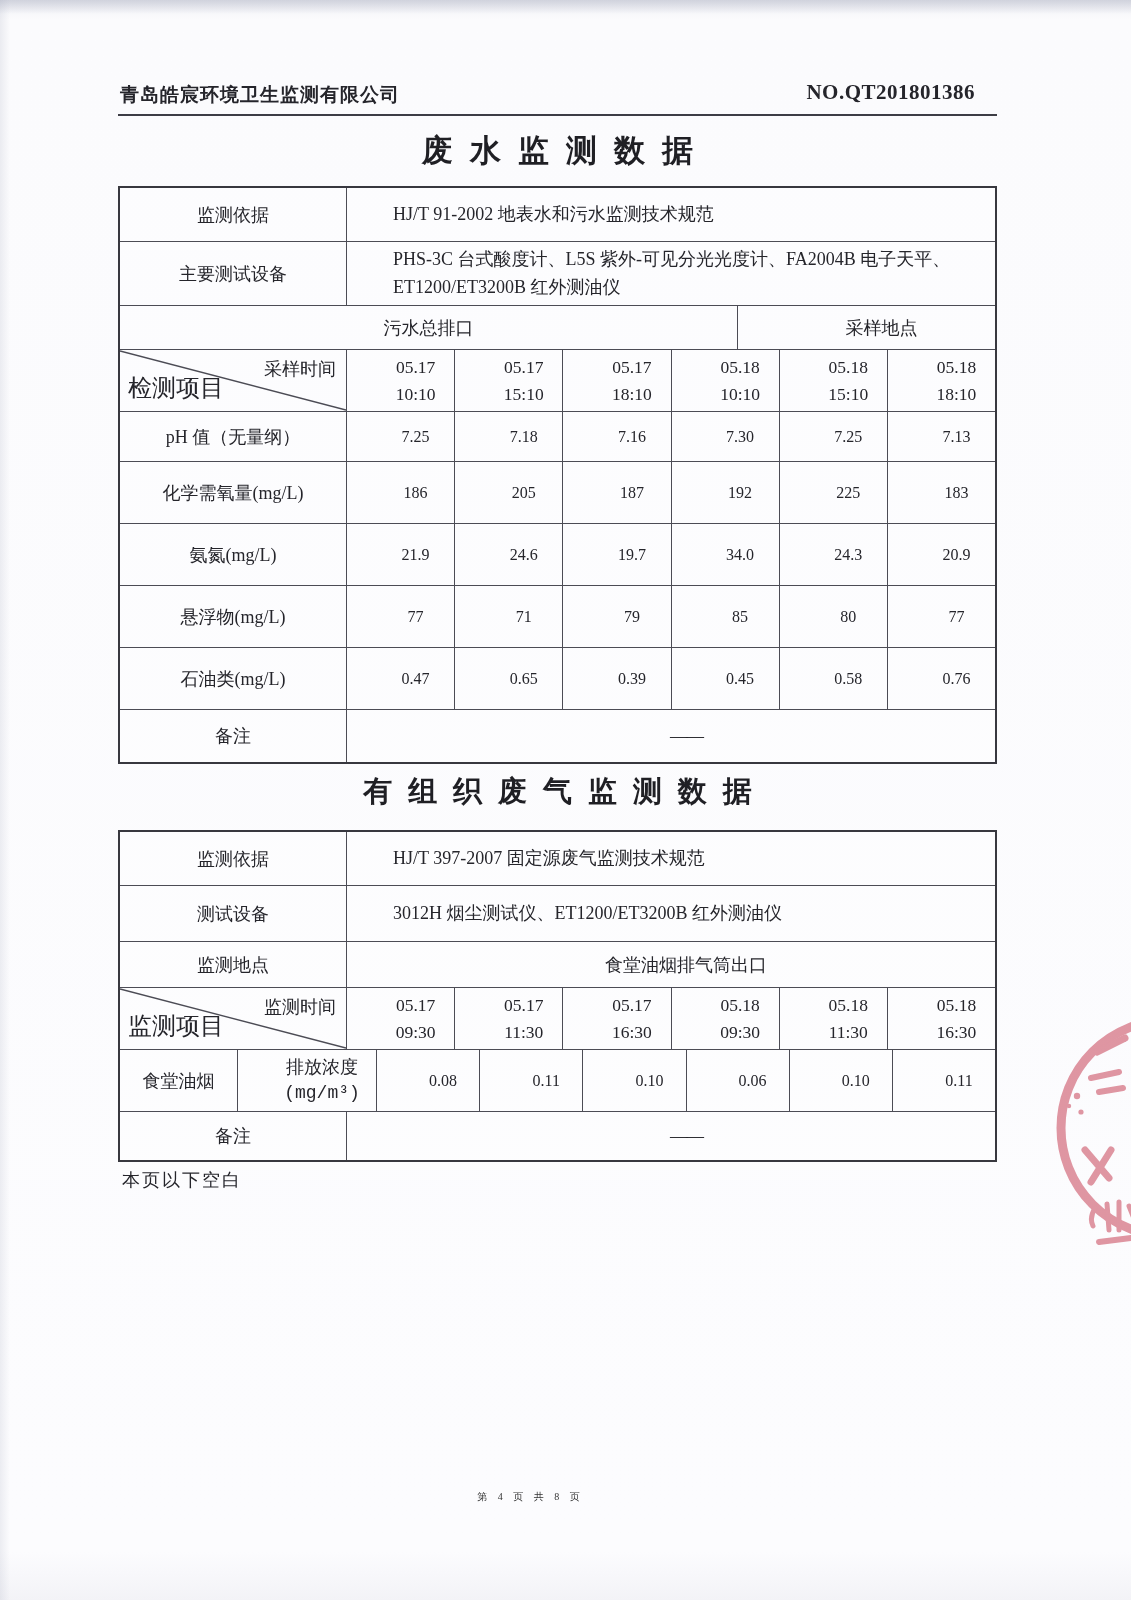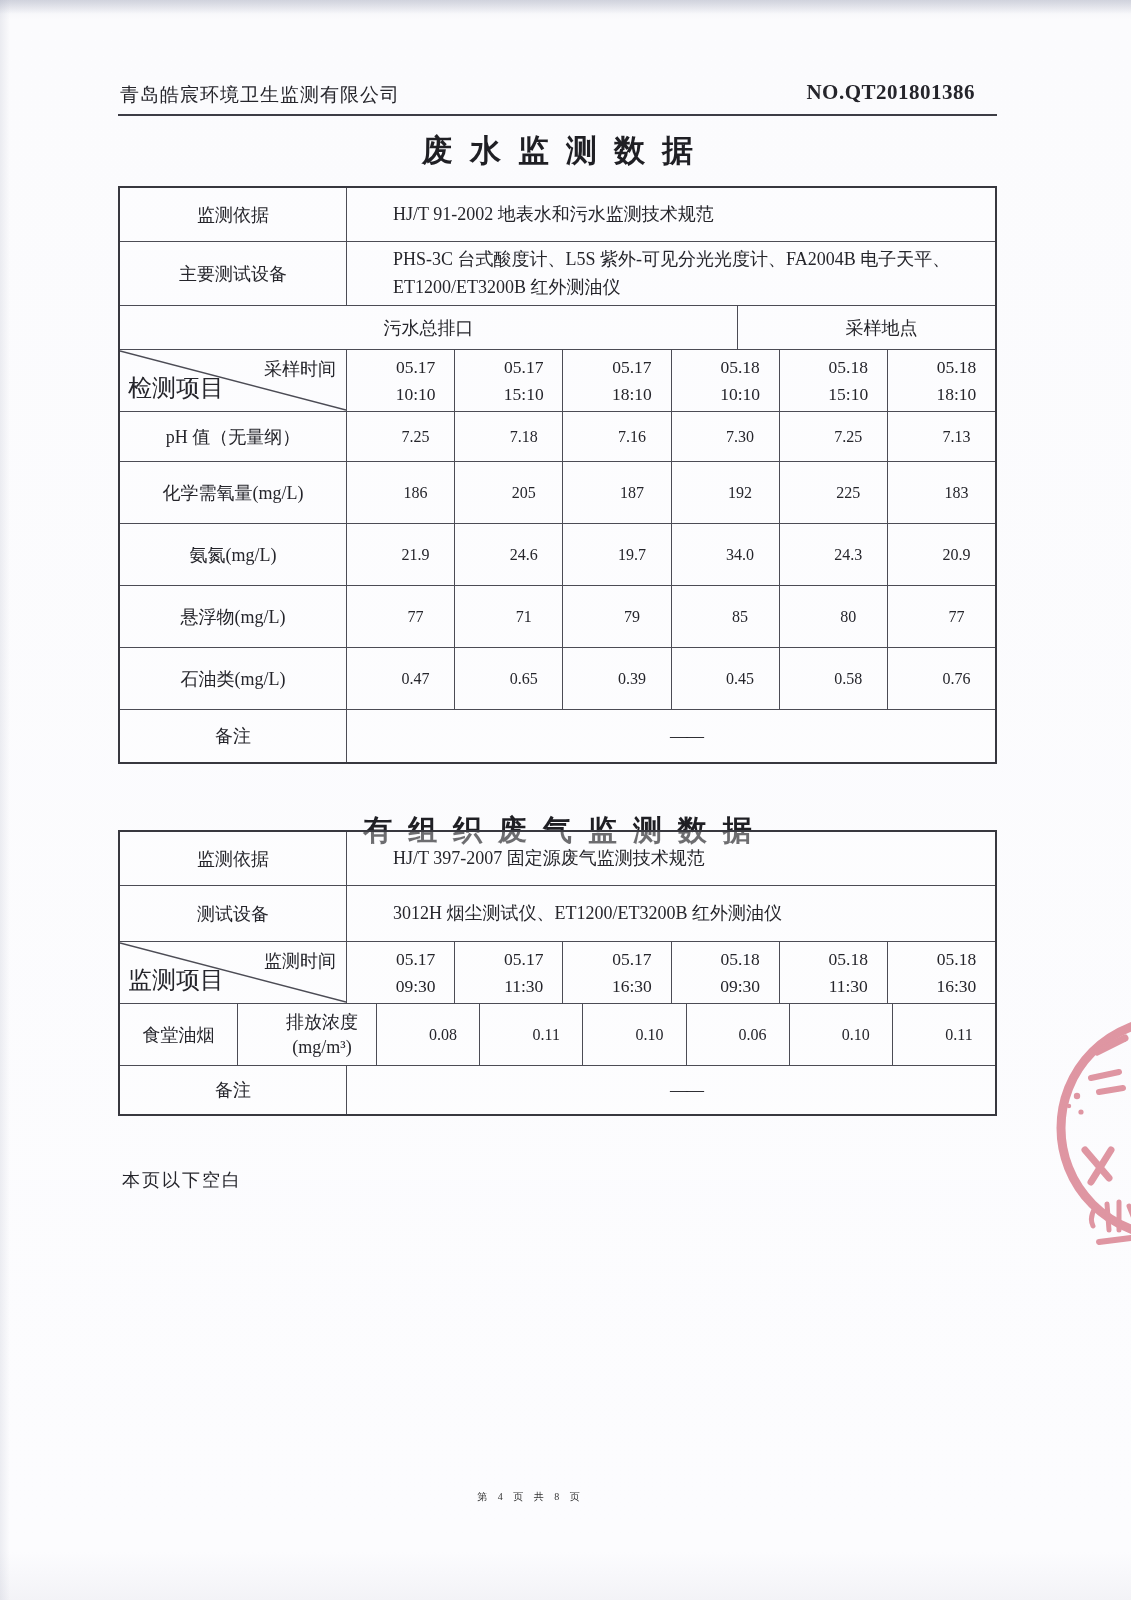--- a/index.html
+++ b/index.html
@@ -29,7 +29,7 @@
     position:absolute; left:118px; top:80px; width:879px; height:36px;
     border-bottom:2px solid #3d3d45;
   }
-  .company { position:absolute; left:2px; top:2px; font-size:19px; font-weight:normal; letter-spacing:1px; }
+  .company { position:absolute; left:2px; top:2px; font-size:19px; font-weight:bold; letter-spacing:1px; }
   .report-no { position:absolute; right:22px; top:0; font-size:21px; font-weight:bold; letter-spacing:0.5px; }
   .sec-title {
     position:absolute; left:118px; width:879px; text-align:center;

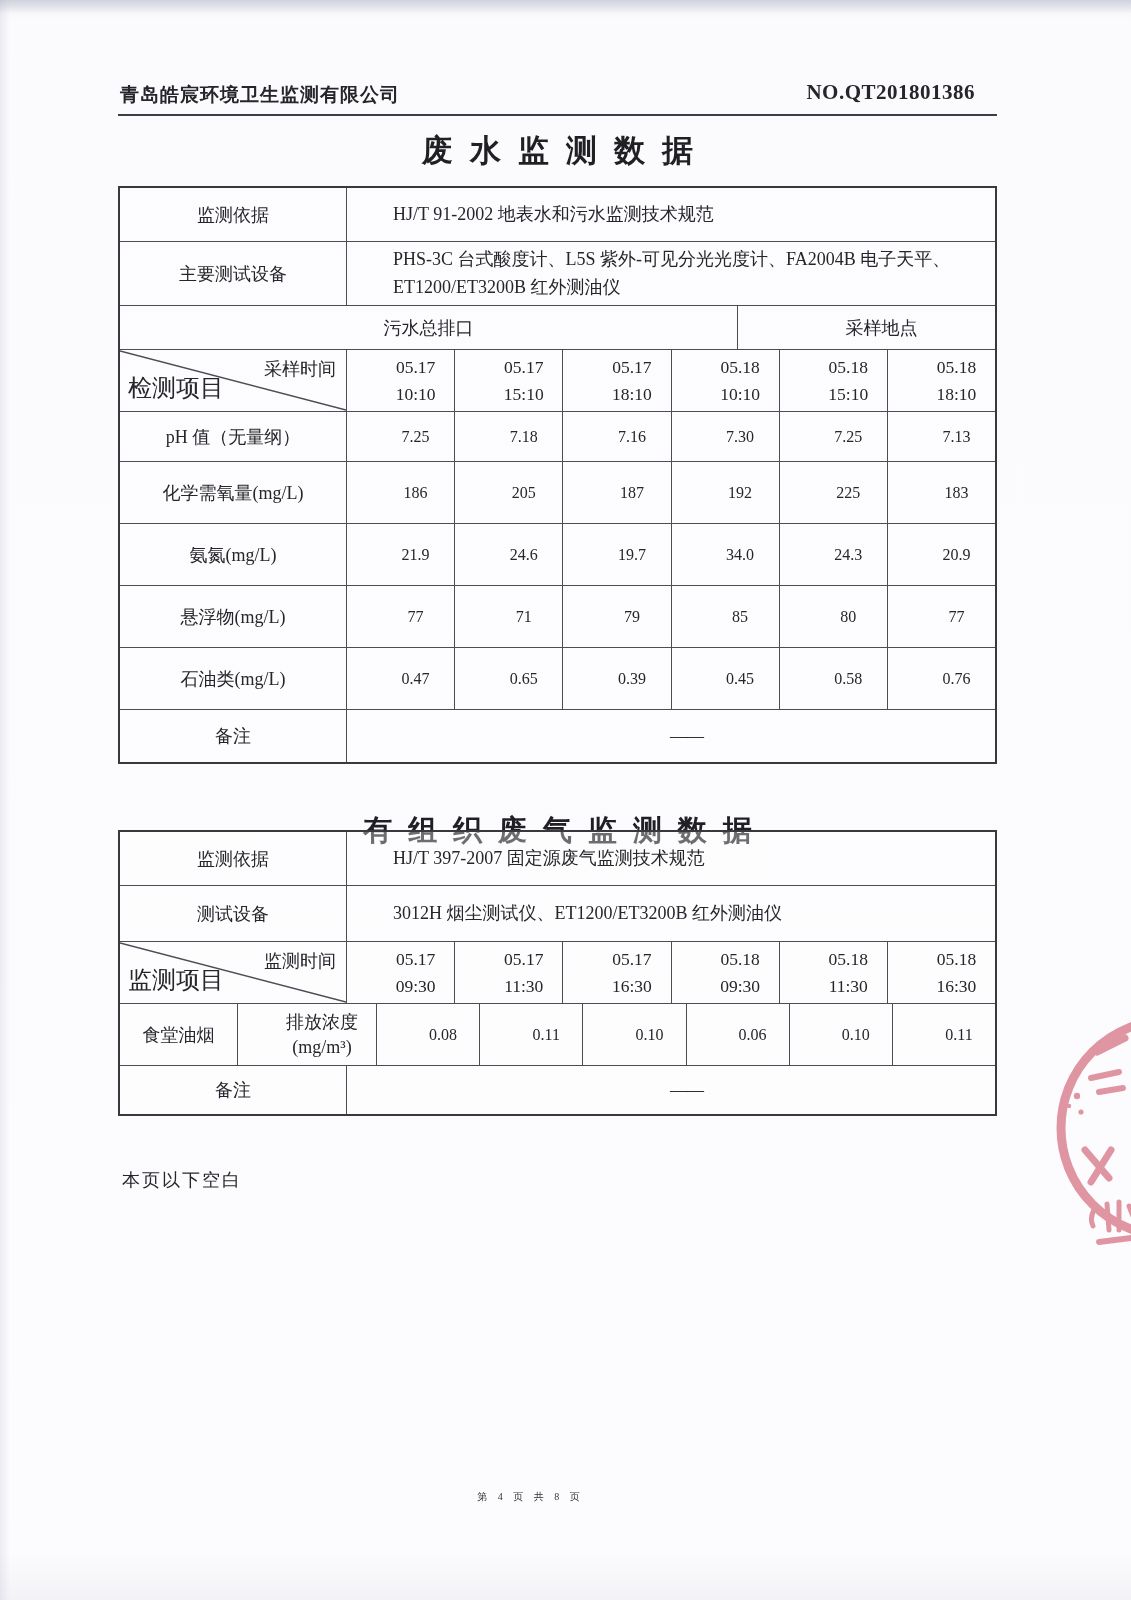--- a/index.html
+++ b/index.html
@@ -183,7 +183,7 @@
     </div>
   </div>
 
-  <div class="sec-title t2-title" style="font-size:29px;margin-top:39px;">有组织废气监测数据</div>
+  <div class="sec-title t2-title" style="font-size:29px;">有组织废气监测数据</div>
 
   <div class="tbl t2">
     <div class="row" style="height:54px">

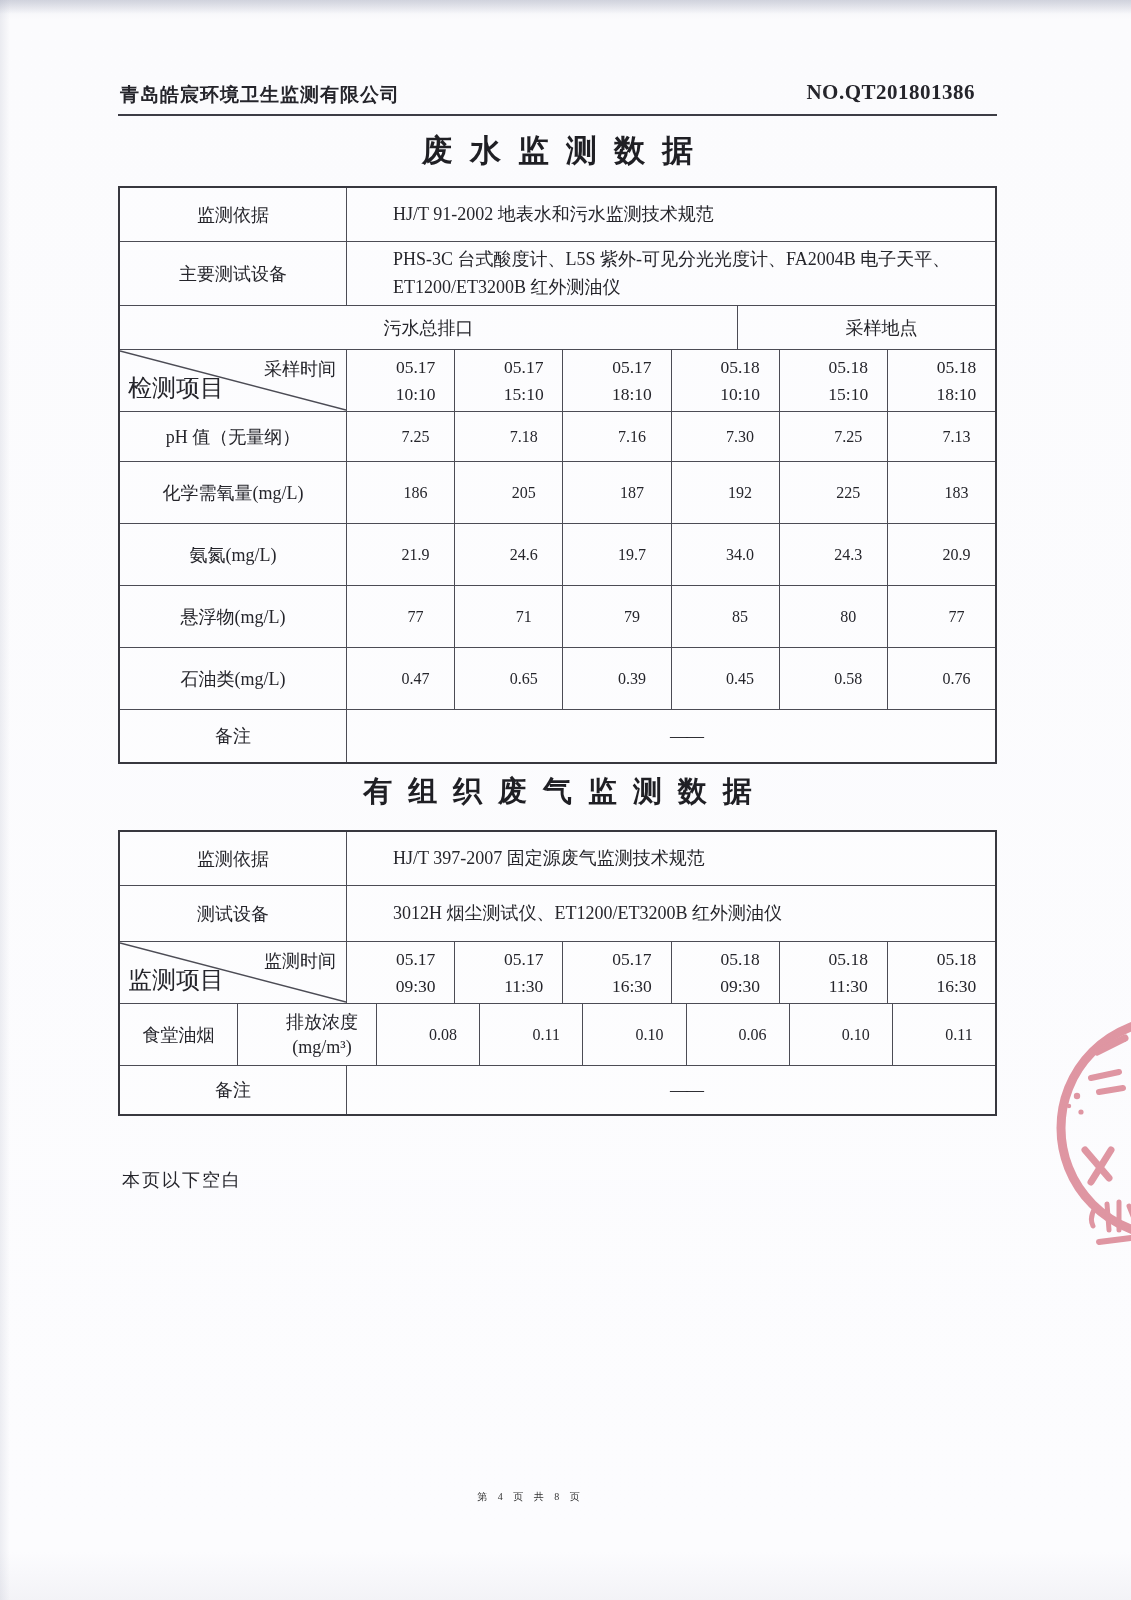--- a/index.html
+++ b/index.html
@@ -194,6 +194,10 @@
       <div class="cell lab">测试设备</div>
       <div class="cell val val-left">3012H 烟尘测试仪、ET1200/ET3200B 红外测油仪</div>
     </div>
+    <div class="row" style="height:46px">
+      <div class="cell lab">监测地点</div>
+      <div class="cell val">食堂油烟排气筒出口</div>
+    </div>
     <div class="row" style="height:62px">
       <div class="cell lab diag">
         <svg viewBox="0 0 227 62" preserveAspectRatio="none">

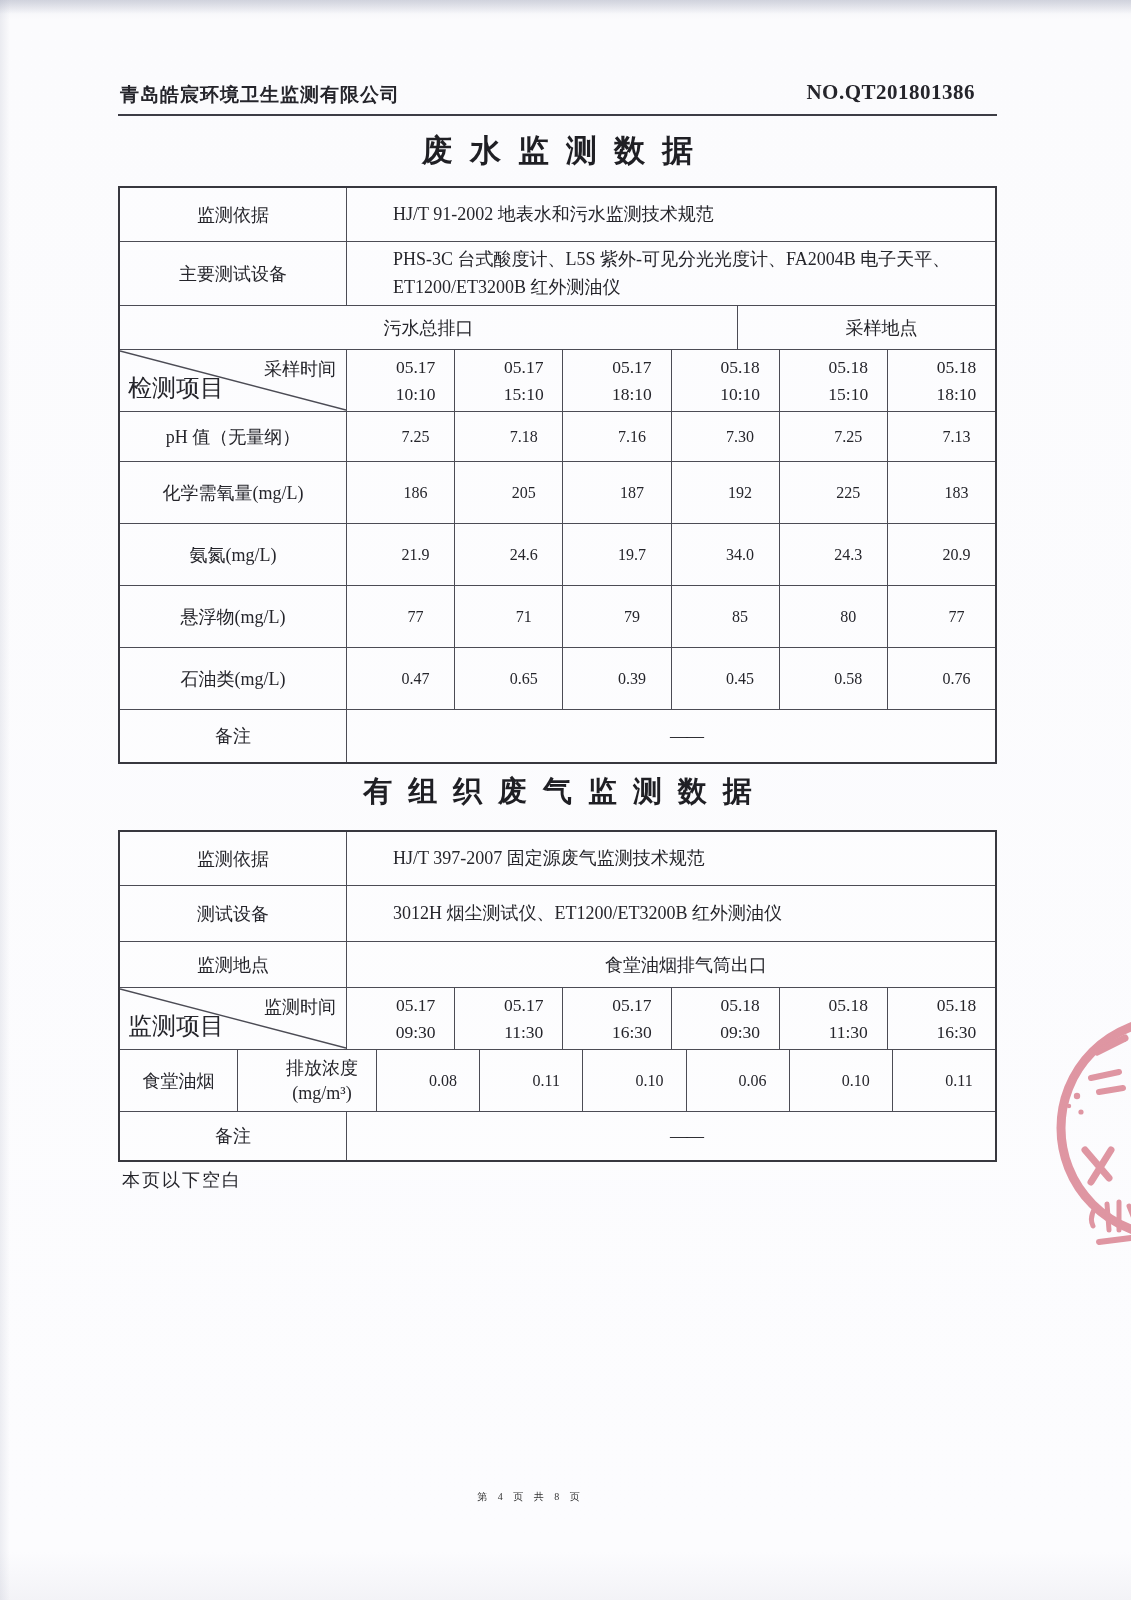--- a/index.html
+++ b/index.html
@@ -61,7 +61,7 @@
   .diag .corner-bottom { position:absolute; bottom:7px; left:8px; font-size:24px; }
   .metric { flex-direction:column; line-height:1.35; }
   .sub-item { width:118px; flex:none; }
-  .sub-metric { width:109px; flex:none; }
+  .sub-metric { width:109px; flex:none;font-family:Liberation Mono, monospace; }
   .remark-dash { letter-spacing:-2px; font-size:18px; }
 
   .blank-note { position:absolute; left:122px; top:1168px; font-size:18px; letter-spacing:2px; }

